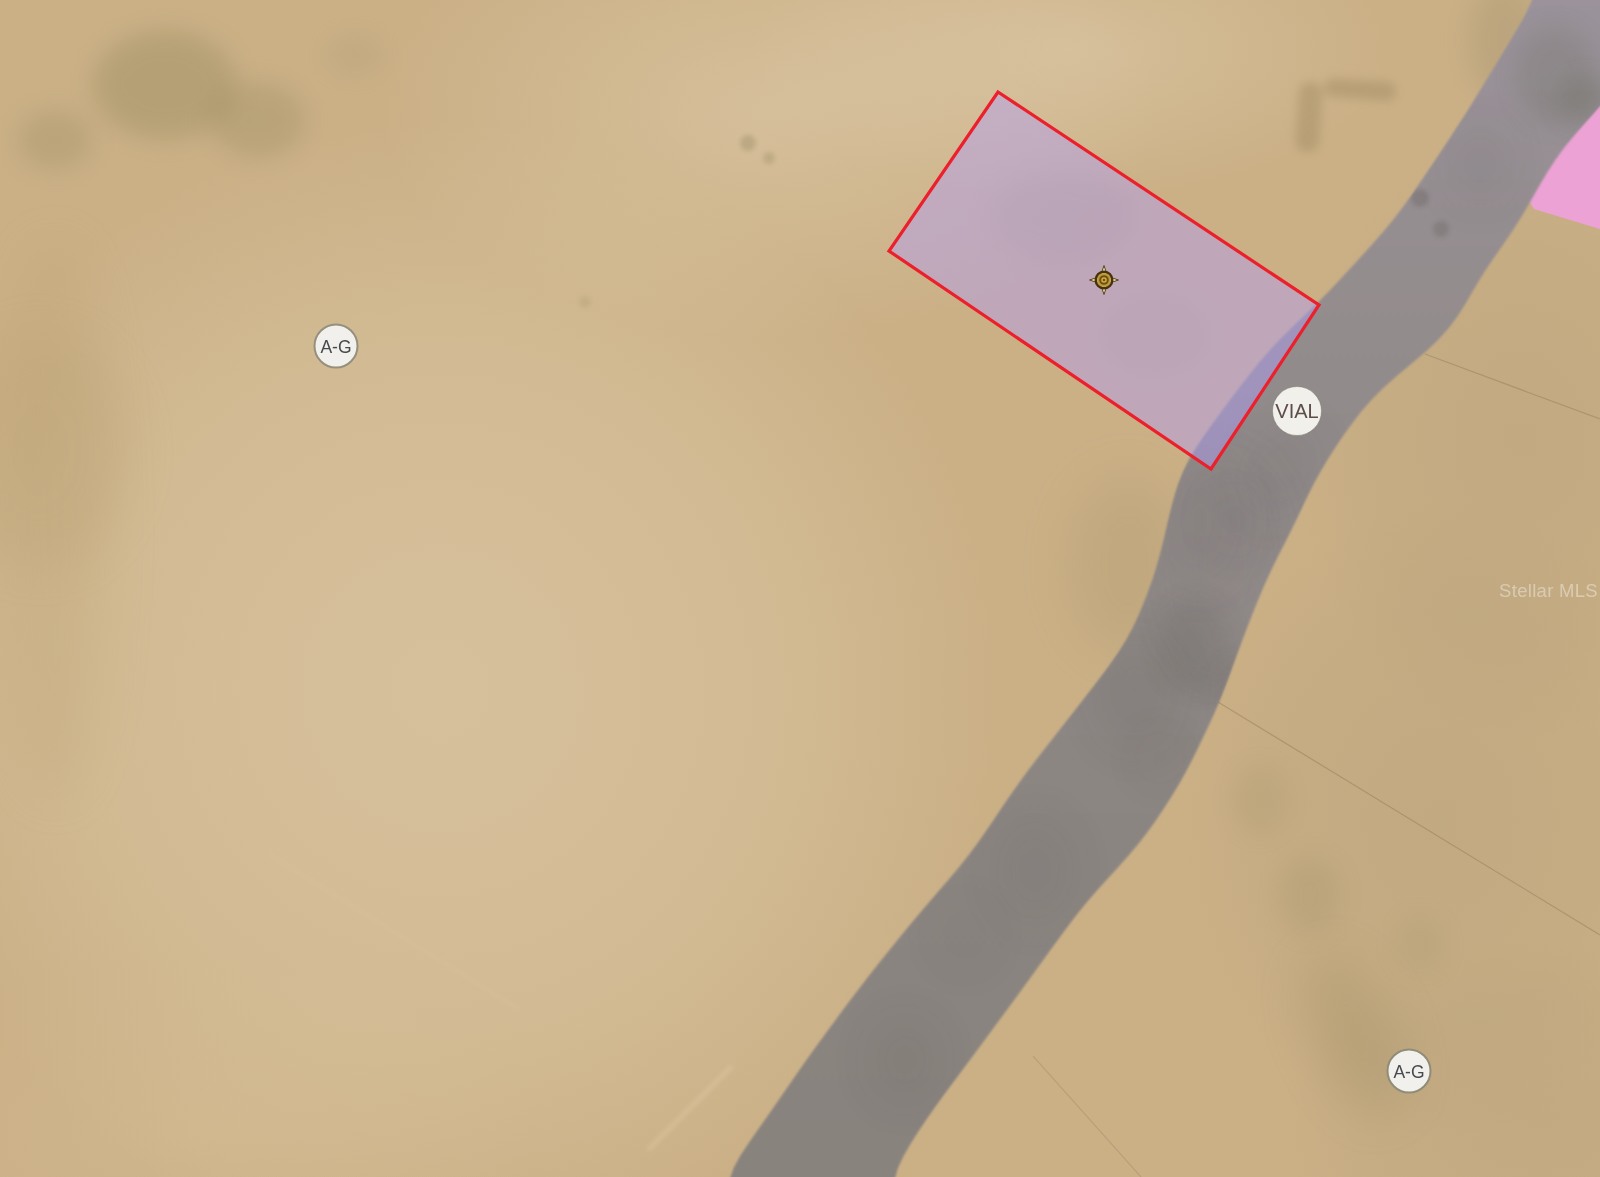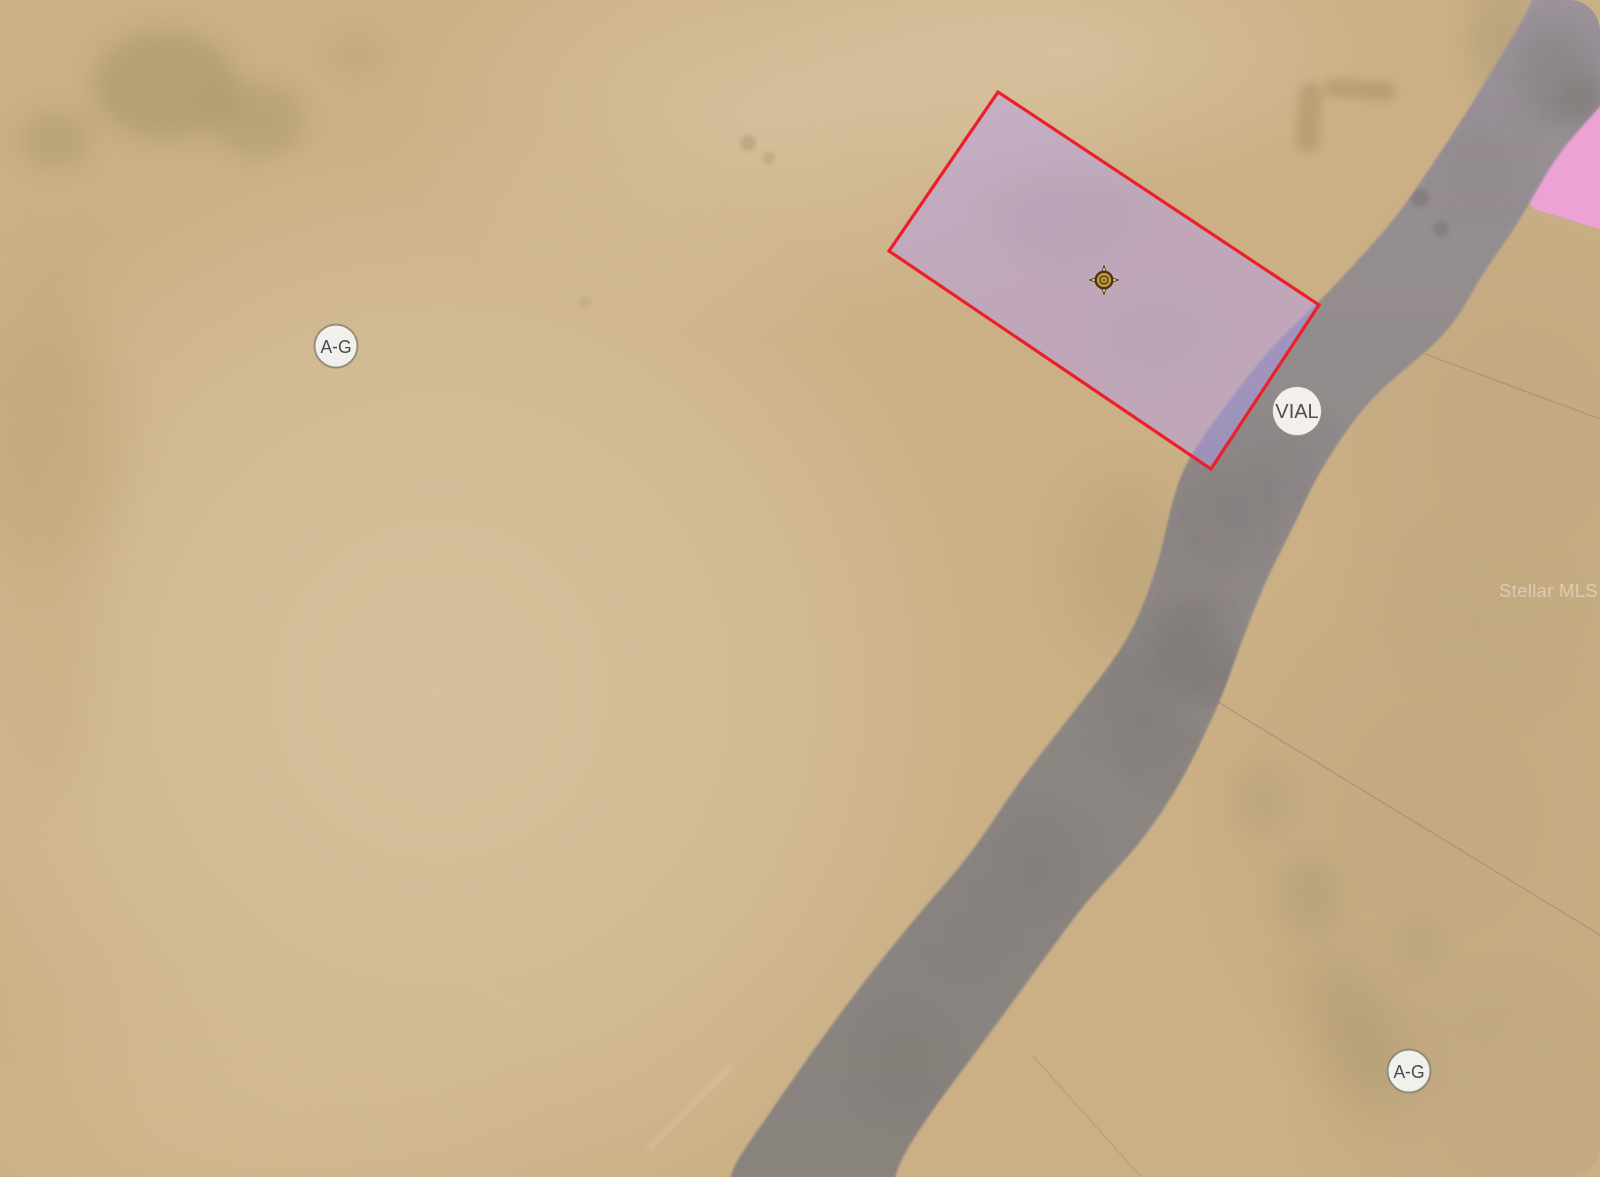--- a/index.html
+++ b/index.html
@@ -2,7 +2,7 @@
 <html><head><meta charset="utf-8">
 <style>
 html,body{margin:0;padding:0;background:#cbb086;}
-#wrap{position:relative;width:1600px;height:1177px;overflow:hidden;font-family:"Liberation Sans",sans-serif;border-radius:31px;}
+#wrap{position:relative;width:1600px;height:1177px;overflow:hidden;font-family:"Liberation Sans",sans-serif;}
 </style></head>
 <body>
 <div id="wrap">

